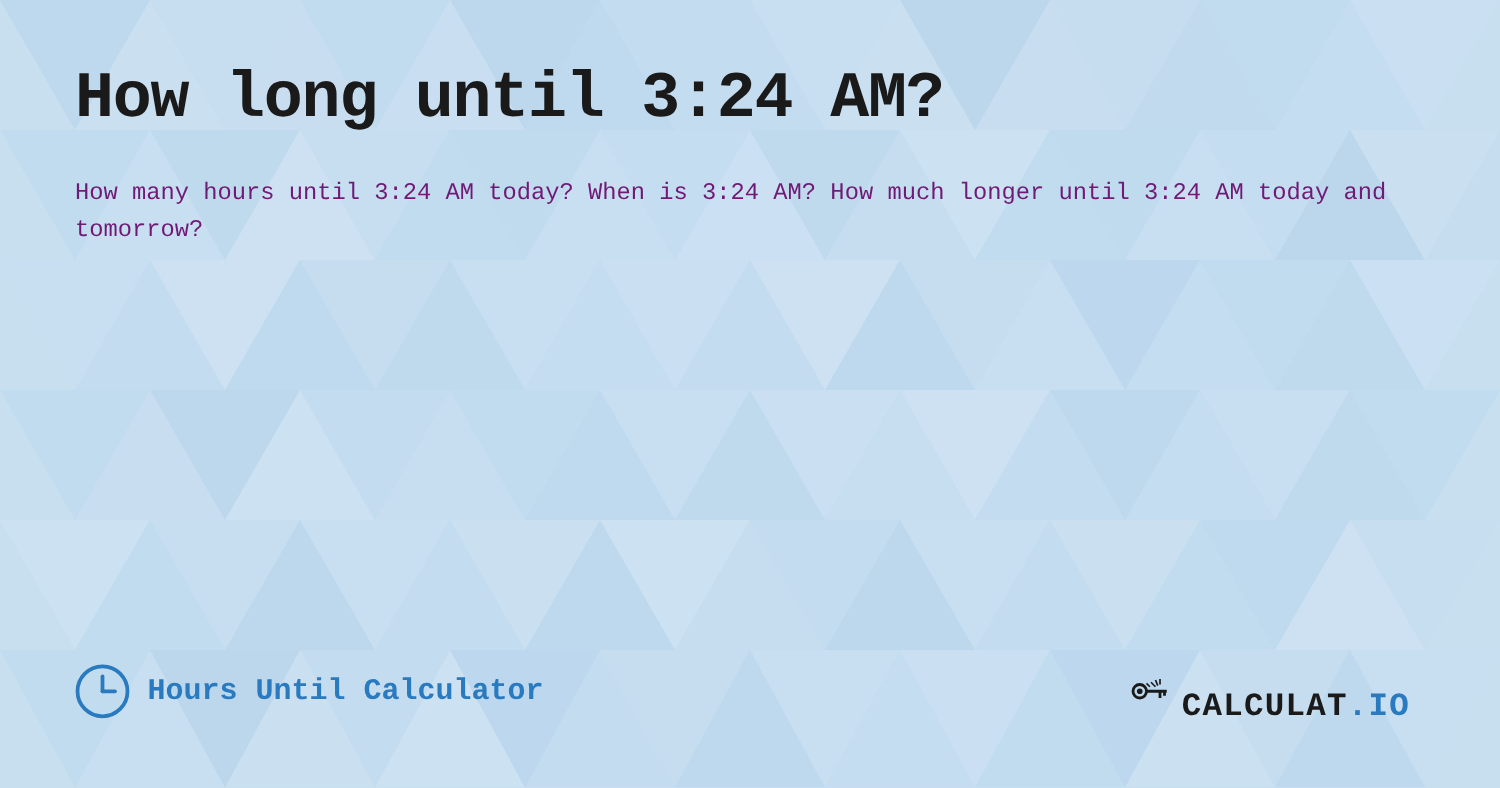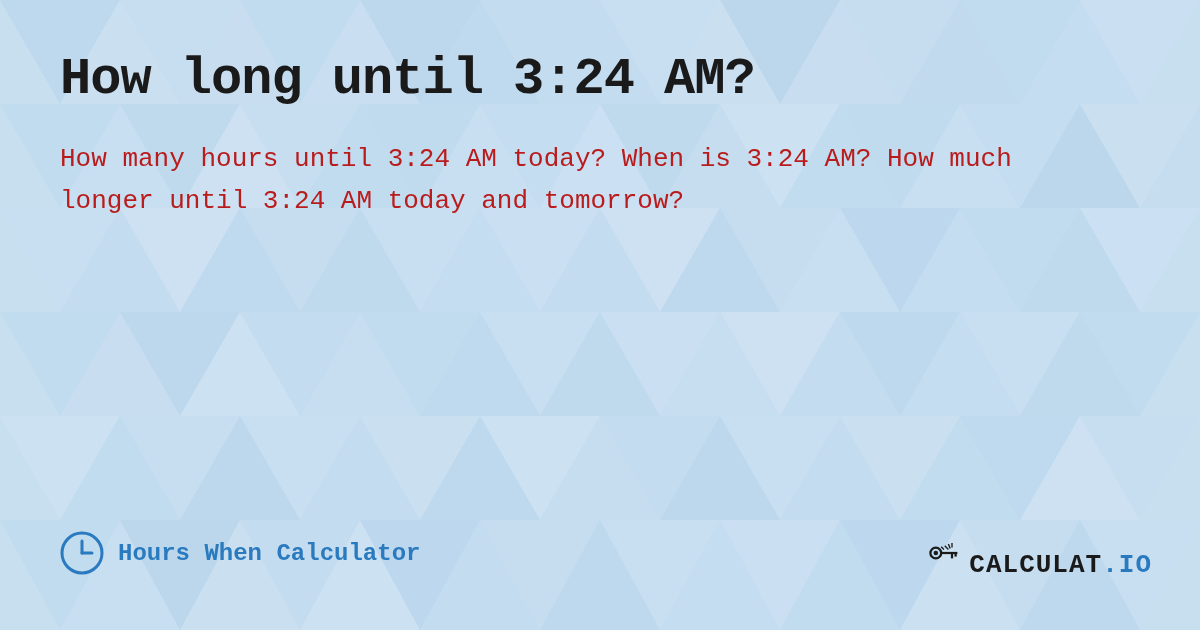--- a/index.html
+++ b/index.html
@@ -29,7 +29,7 @@
     .content {
       position: relative;
       z-index: 1;
-      padding: 50px 48px 40px 60px;
+      padding: 50px 72px 40px 60px;
       height: 100%;
       display: flex;
       flex-direction: column;

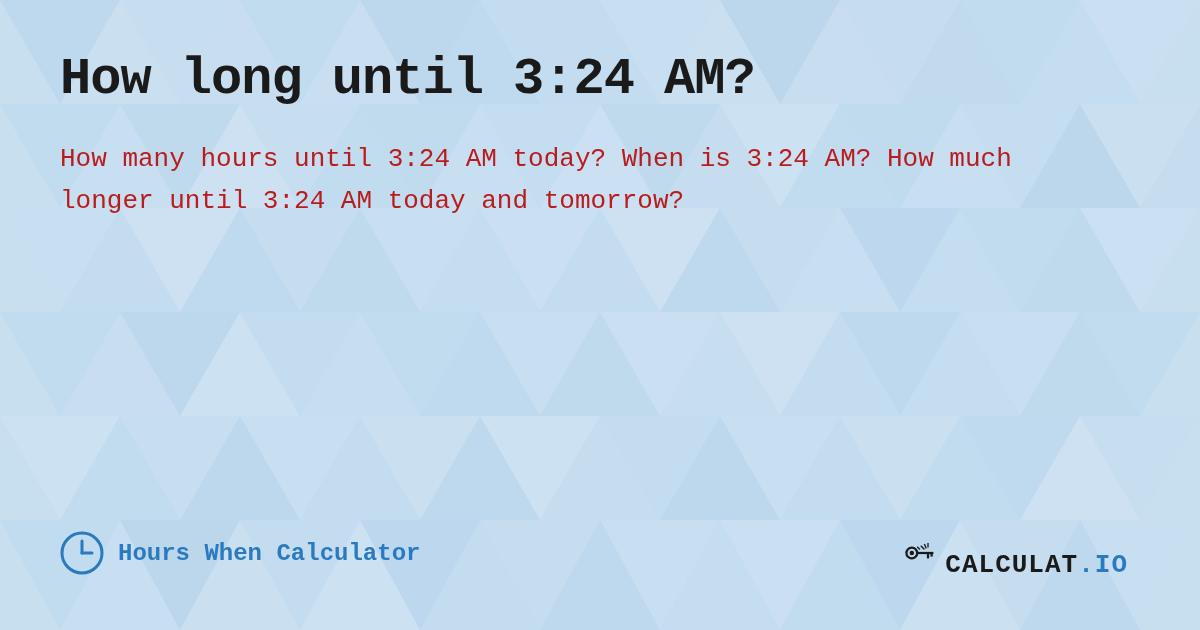--- a/index.html
+++ b/index.html
@@ -46,8 +46,8 @@
     }
 
     .description {
-      font-size: 26px;
-      color: #b91c1c;
+      font-size: 19px;
+      color: #701a75;
       font-family: 'Courier New', Courier, monospace;
       line-height: 1.6;
       margin-top: 30px;

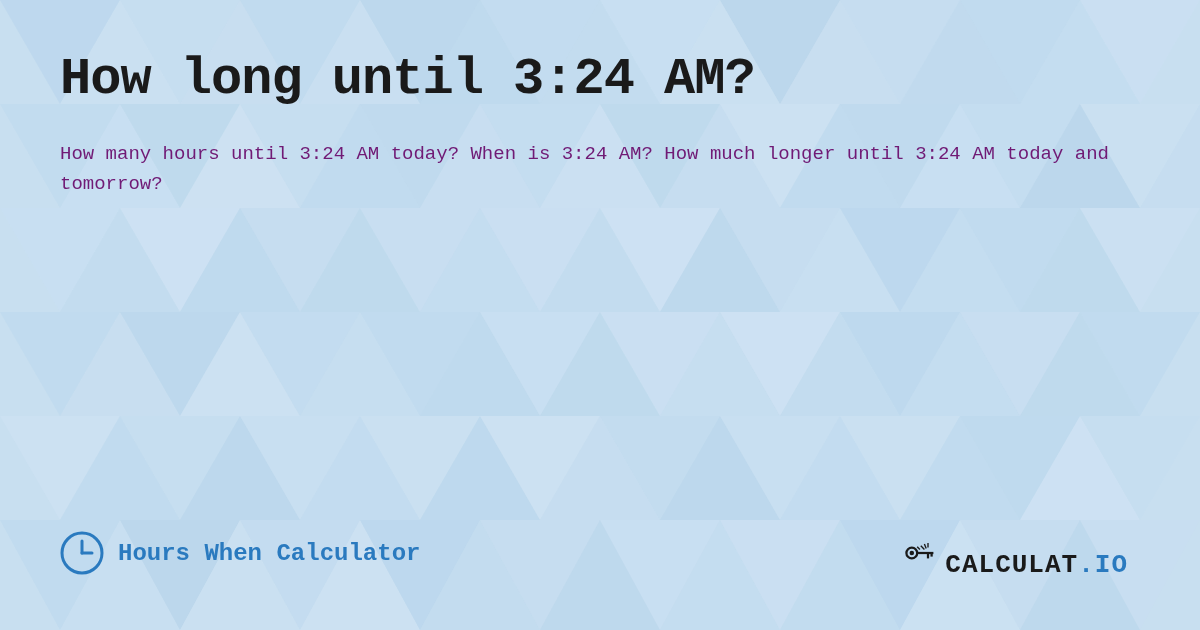--- a/index.html
+++ b/index.html
@@ -247,7 +247,7 @@
         <line x1="22" y1="22" x2="22" y2="10" stroke="#2a7abf" stroke-width="3" stroke-linecap="round"></line>
         <line x1="22" y1="22" x2="32" y2="22" stroke="#2a7abf" stroke-width="3" stroke-linecap="round"></line>
       </svg>
-      <span class="footer-brand-text">Hours When Calculator</span>
+      <span class="footer-brand-text">Hours Until Calculator</span>
     </div>
 
     <div class="footer-right">

